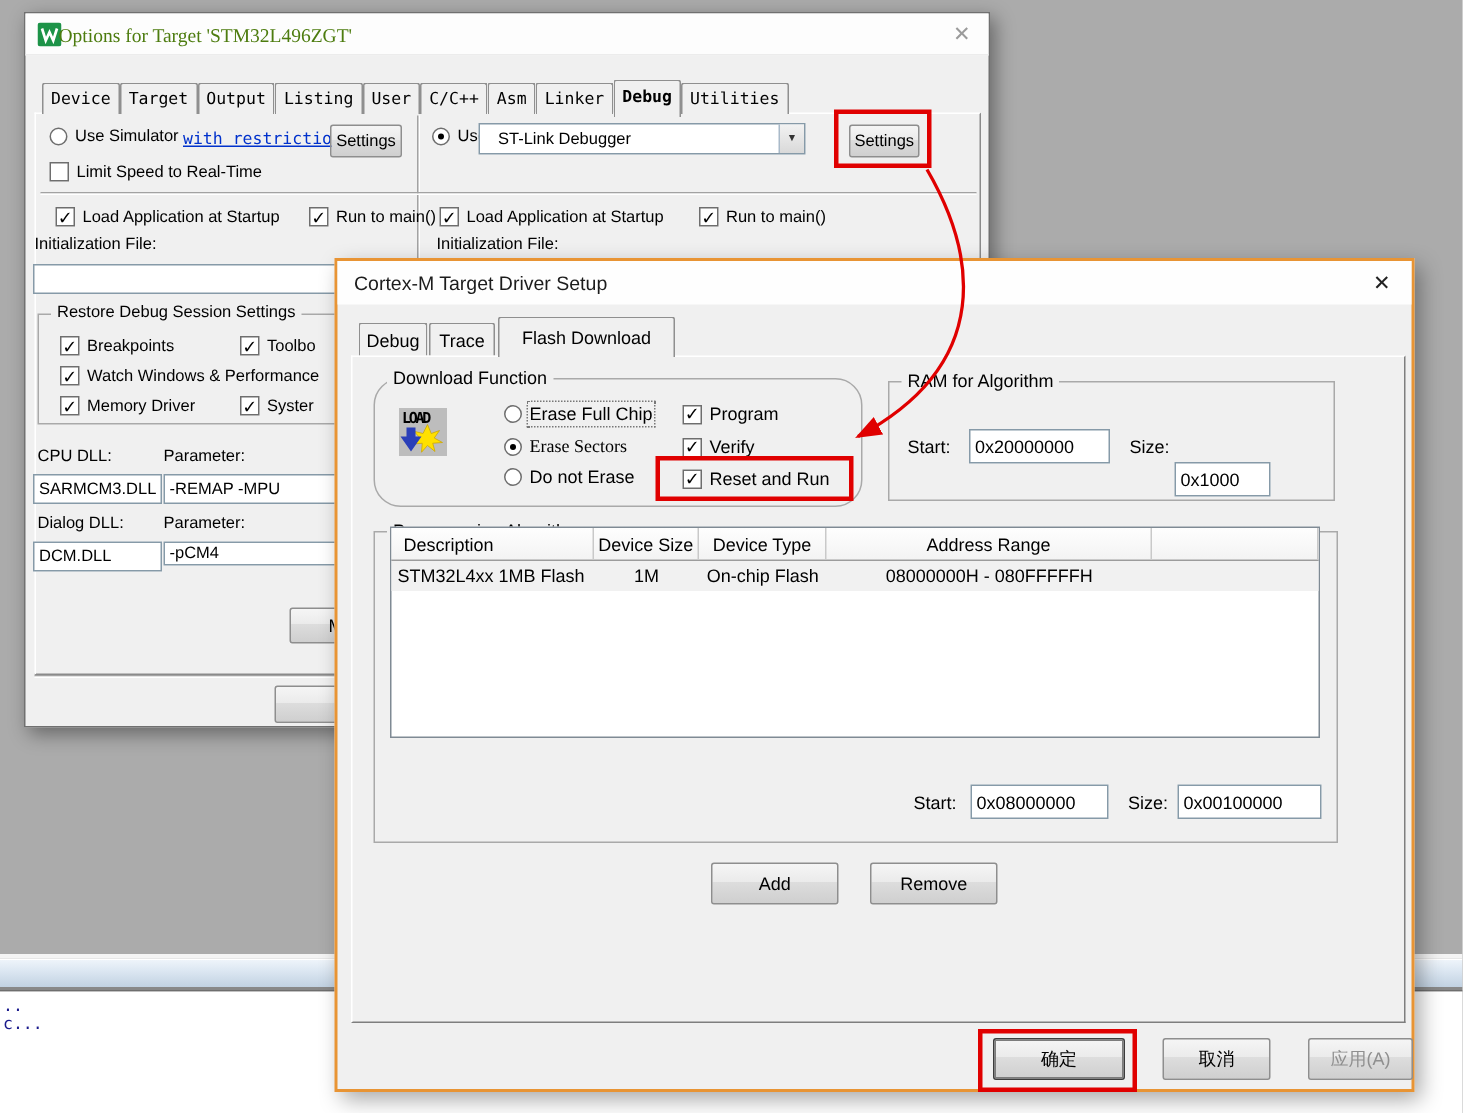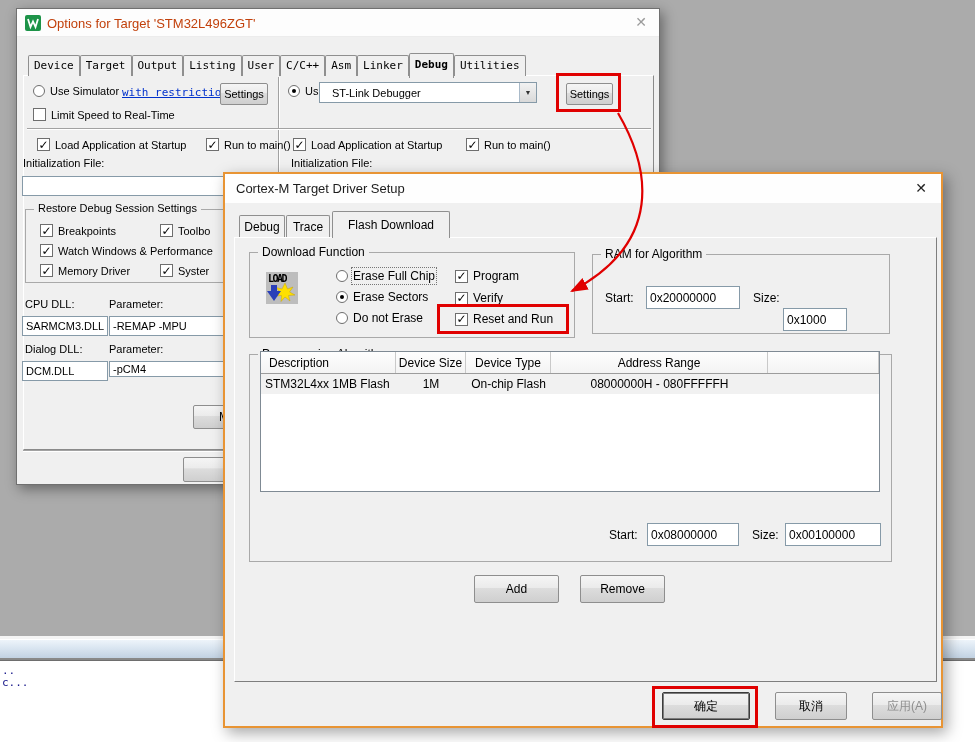--- a/index.html
+++ b/index.html
@@ -50,7 +50,7 @@
   #options-dlg{position:absolute;left:16px;top:8px;width:644px;height:477px;background:#f0f0f0;
     border:1px solid #707070;box-shadow:3px 4px 12px rgba(0,0,0,.4);font-size:11px;}
   #options-dlg .titlebar{position:absolute;left:0;top:0;width:100%;height:28px;background:#fdfdfd;border-bottom:1px solid #ececec;}
-  #options-dlg .title{position:absolute;left:30px;top:7px;font-size:13px;color:#c2410c;}
+  #options-dlg .title{position:absolute;left:22px;top:7px;font-size:13px;color:#4d7c0f;font-family:Liberation Serif, serif;}
   #options-dlg .close{position:absolute;right:12px;top:5px;font-size:14px;color:#9b9b9b;}
   .opt-tabs{position:absolute;left:11px;top:45px;display:flex;align-items:flex-end;height:22px;z-index:2;}
   .opt-tab{font-family:"DejaVu Sans Mono",monospace;font-size:11px;padding:3px 5px 3px 5px;

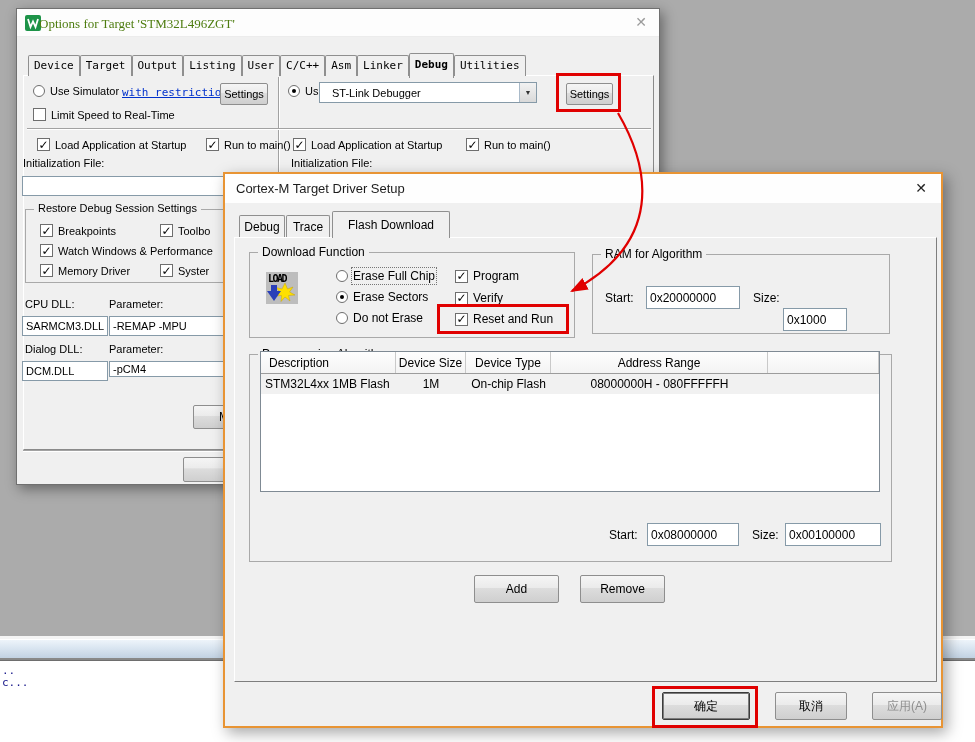--- a/index.html
+++ b/index.html
@@ -214,7 +214,7 @@
   <div class="tab" style="left:107px;top:37px;width:118px;height:27px;z-index:2;">Flash Download</div>
   <div class="drv-page"></div>
 
-  <div class="groupbox" style="left:24px;top:78px;width:326px;height:86px;">
+  <div class="groupbox" style="left:24px;top:78px;width:326px;height:86px;border-radius:18px;">
     <span class="glabel">Download Function</span>
     <svg width="32" height="32" viewBox="0 0 32 32" style="position:absolute;left:16px;top:19px;">
       <rect x="0" y="0" width="32" height="32" fill="#bdbdbd"></rect>

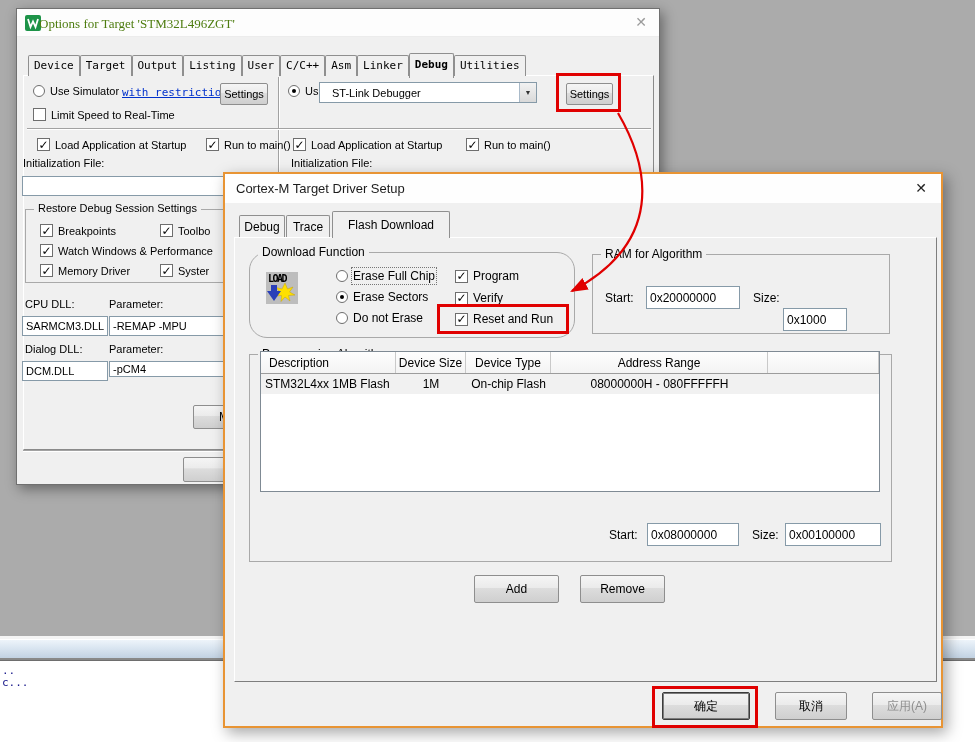--- a/index.html
+++ b/index.html
@@ -226,7 +226,7 @@
       <span class="dot"></span>
       <span class="focus-dotted">Erase Full Chip</span>
     </div>
-    <div class="radio sel" style="left:86px;top:37px;">
+    <div class="radio sel" style="left:86px;top:37px;font-family:Liberation Serif, serif;">
       <span class="dot"></span>
       <span>Erase Sectors</span>
     </div>

